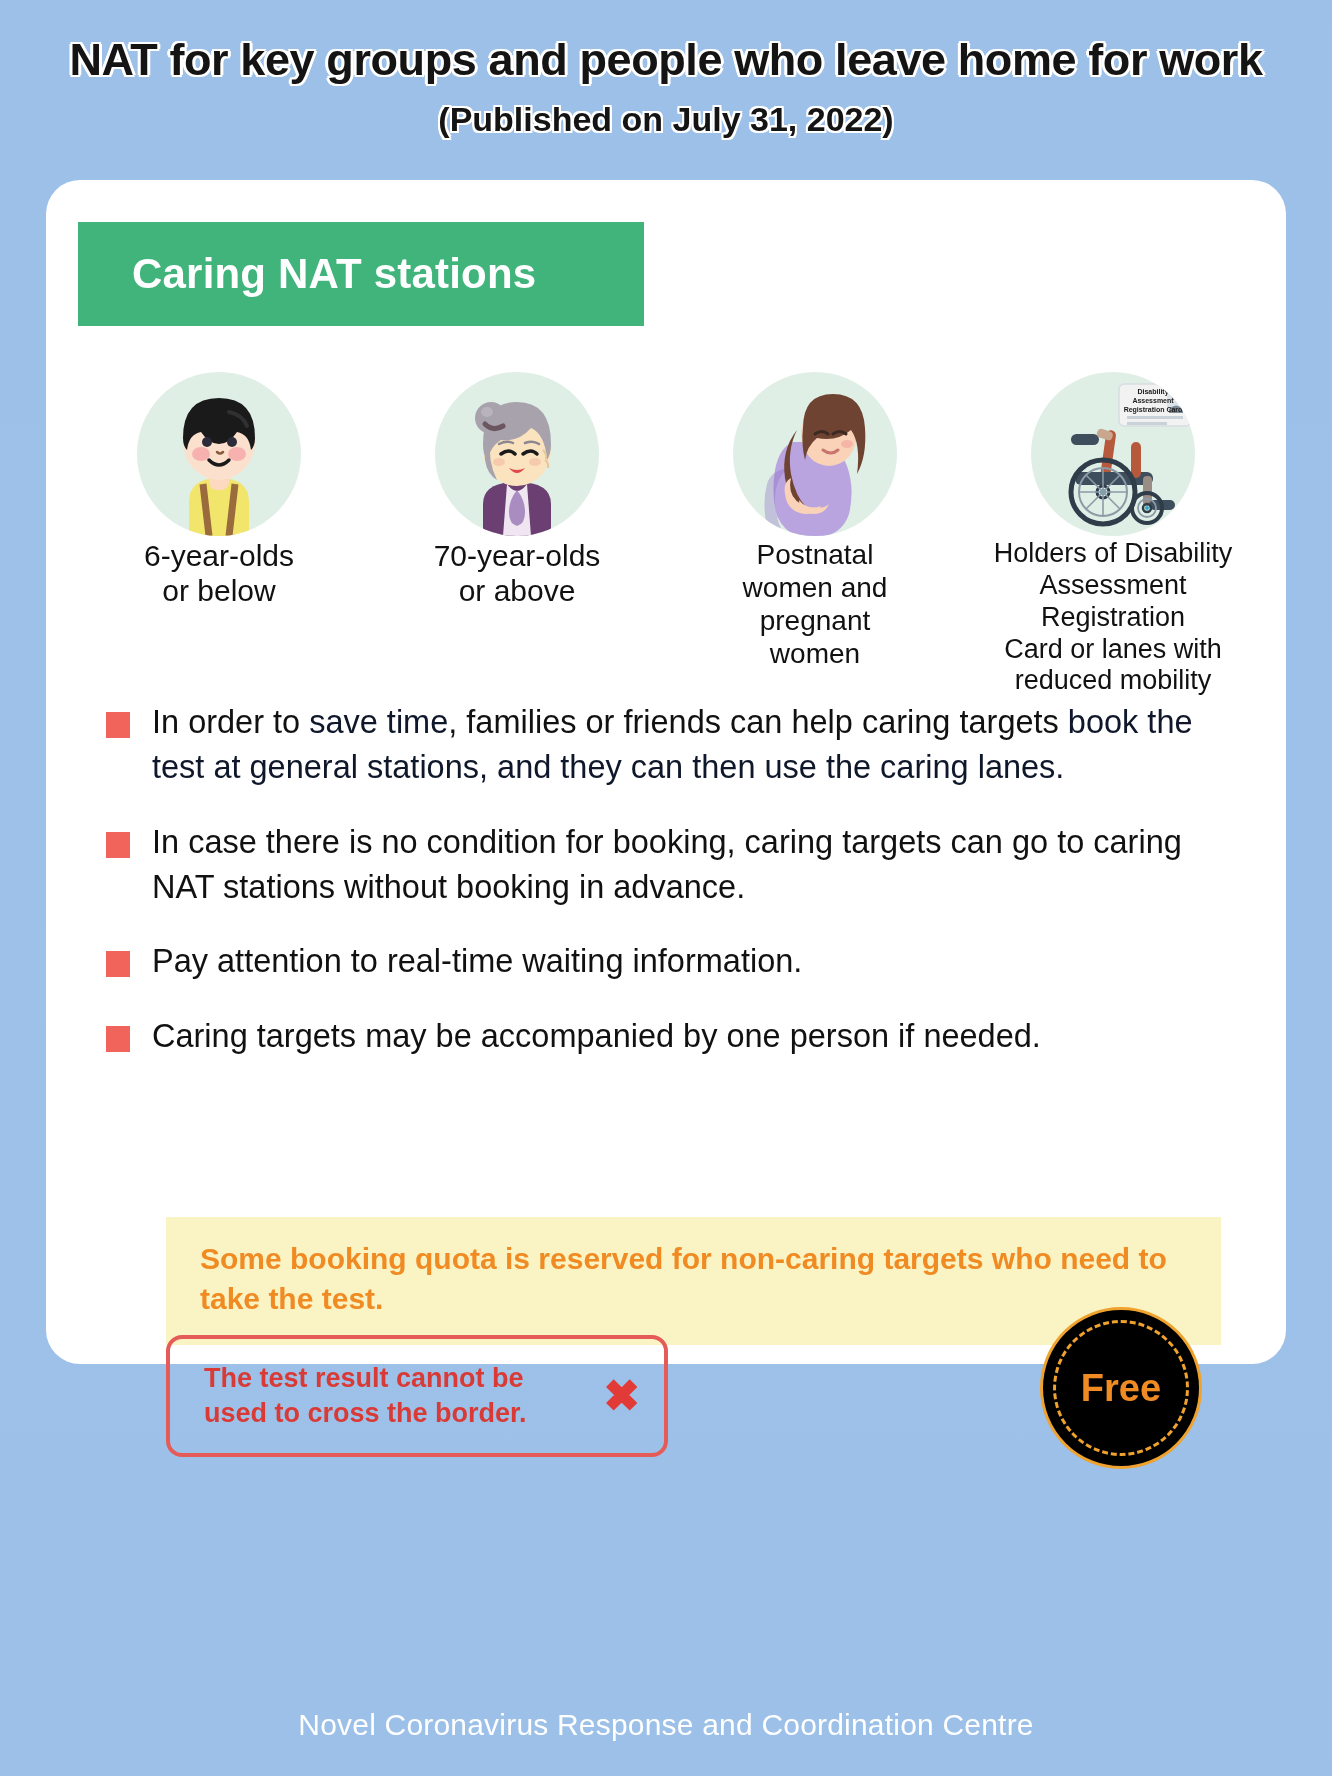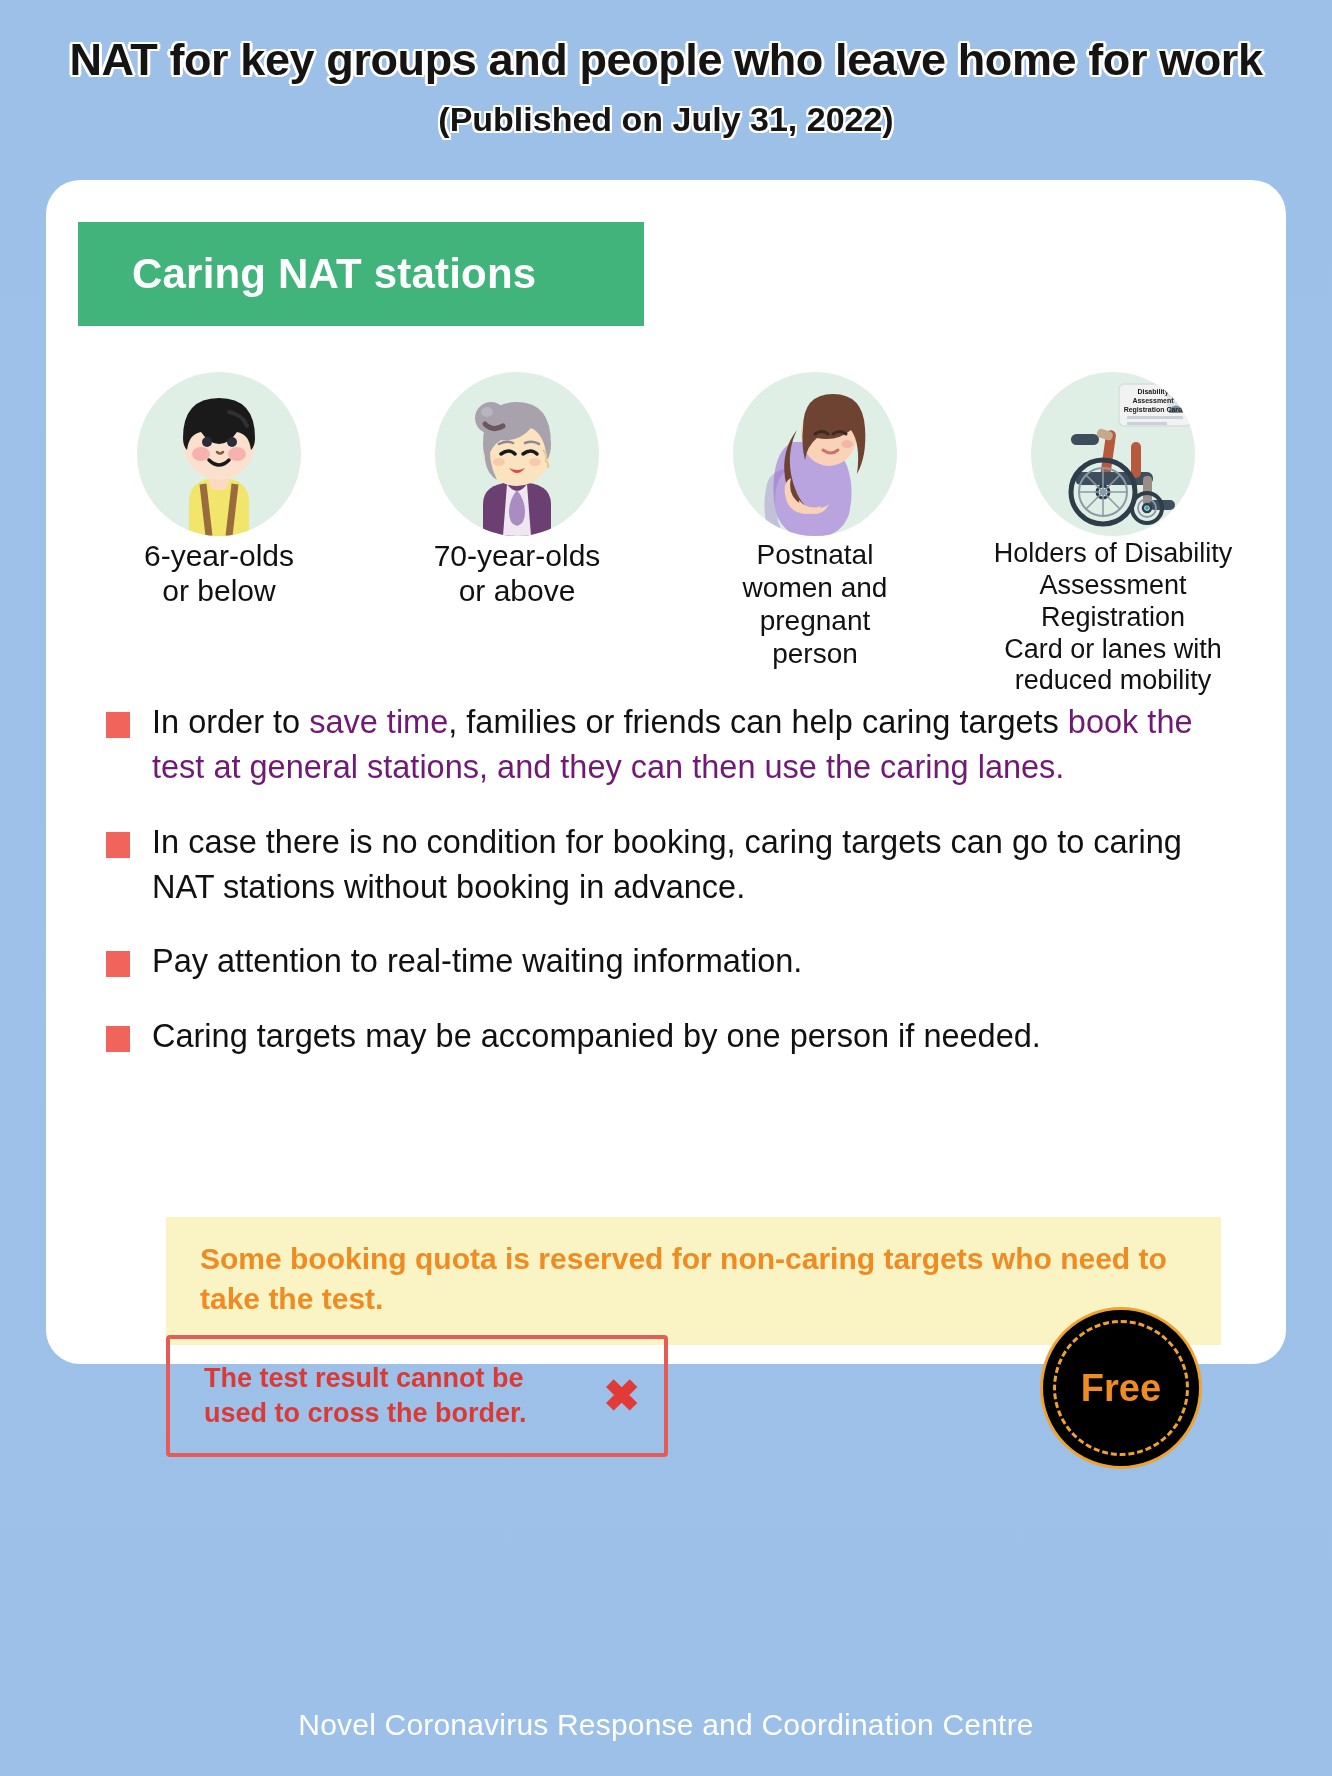--- a/index.html
+++ b/index.html
@@ -305,7 +305,7 @@
           <div>Postnatal</div>
           <div>women and</div>
           <div>pregnant</div>
-          <div>person</div>
+          <div>women</div>
         </div>
       </div>
 

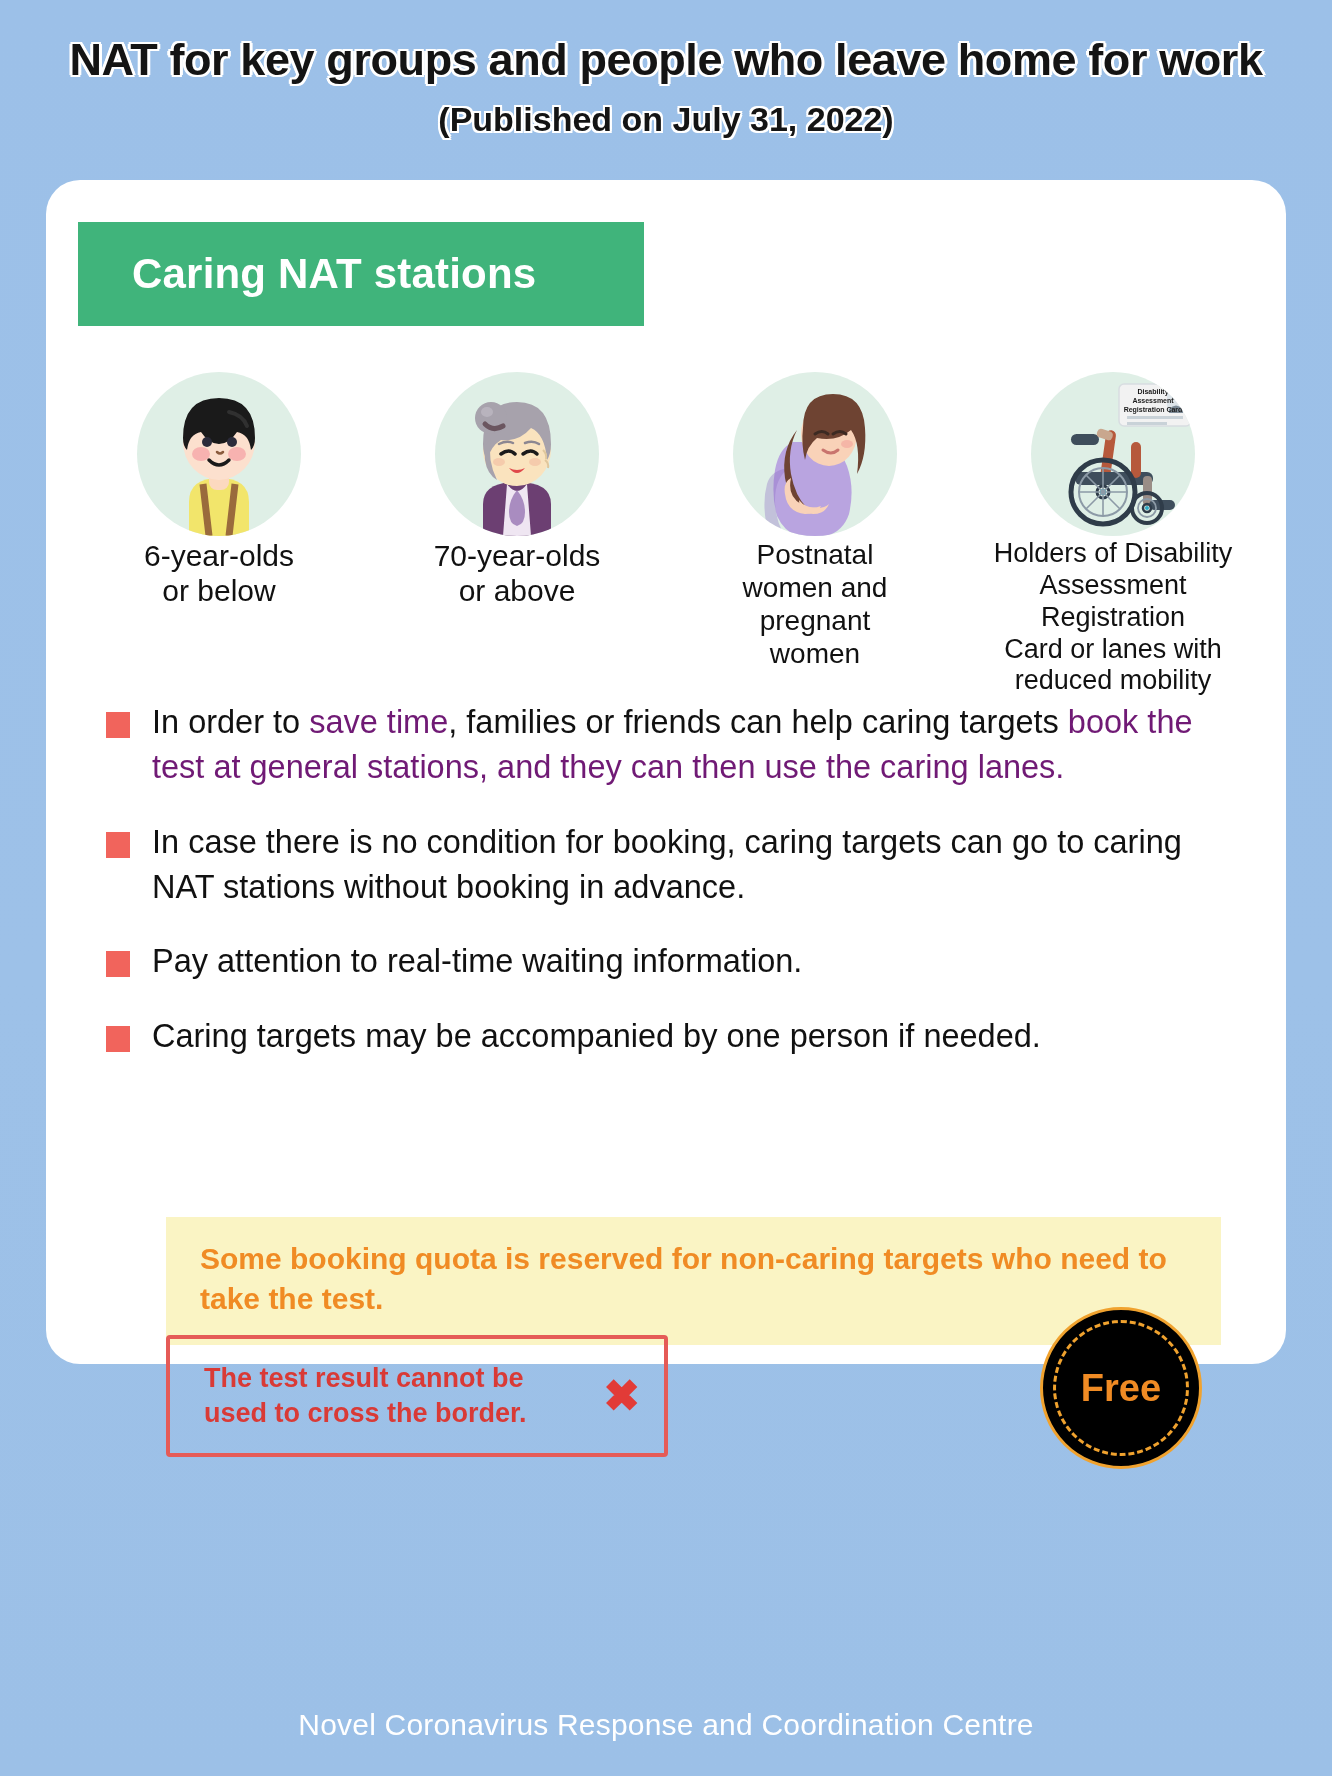--- a/index.html
+++ b/index.html
@@ -128,7 +128,7 @@
     line-height: 1.38;
     color: #111;
   }
-  .hl { color: #701a75; }
+  .hl { color: #0f172a; }
 
   
   .note {

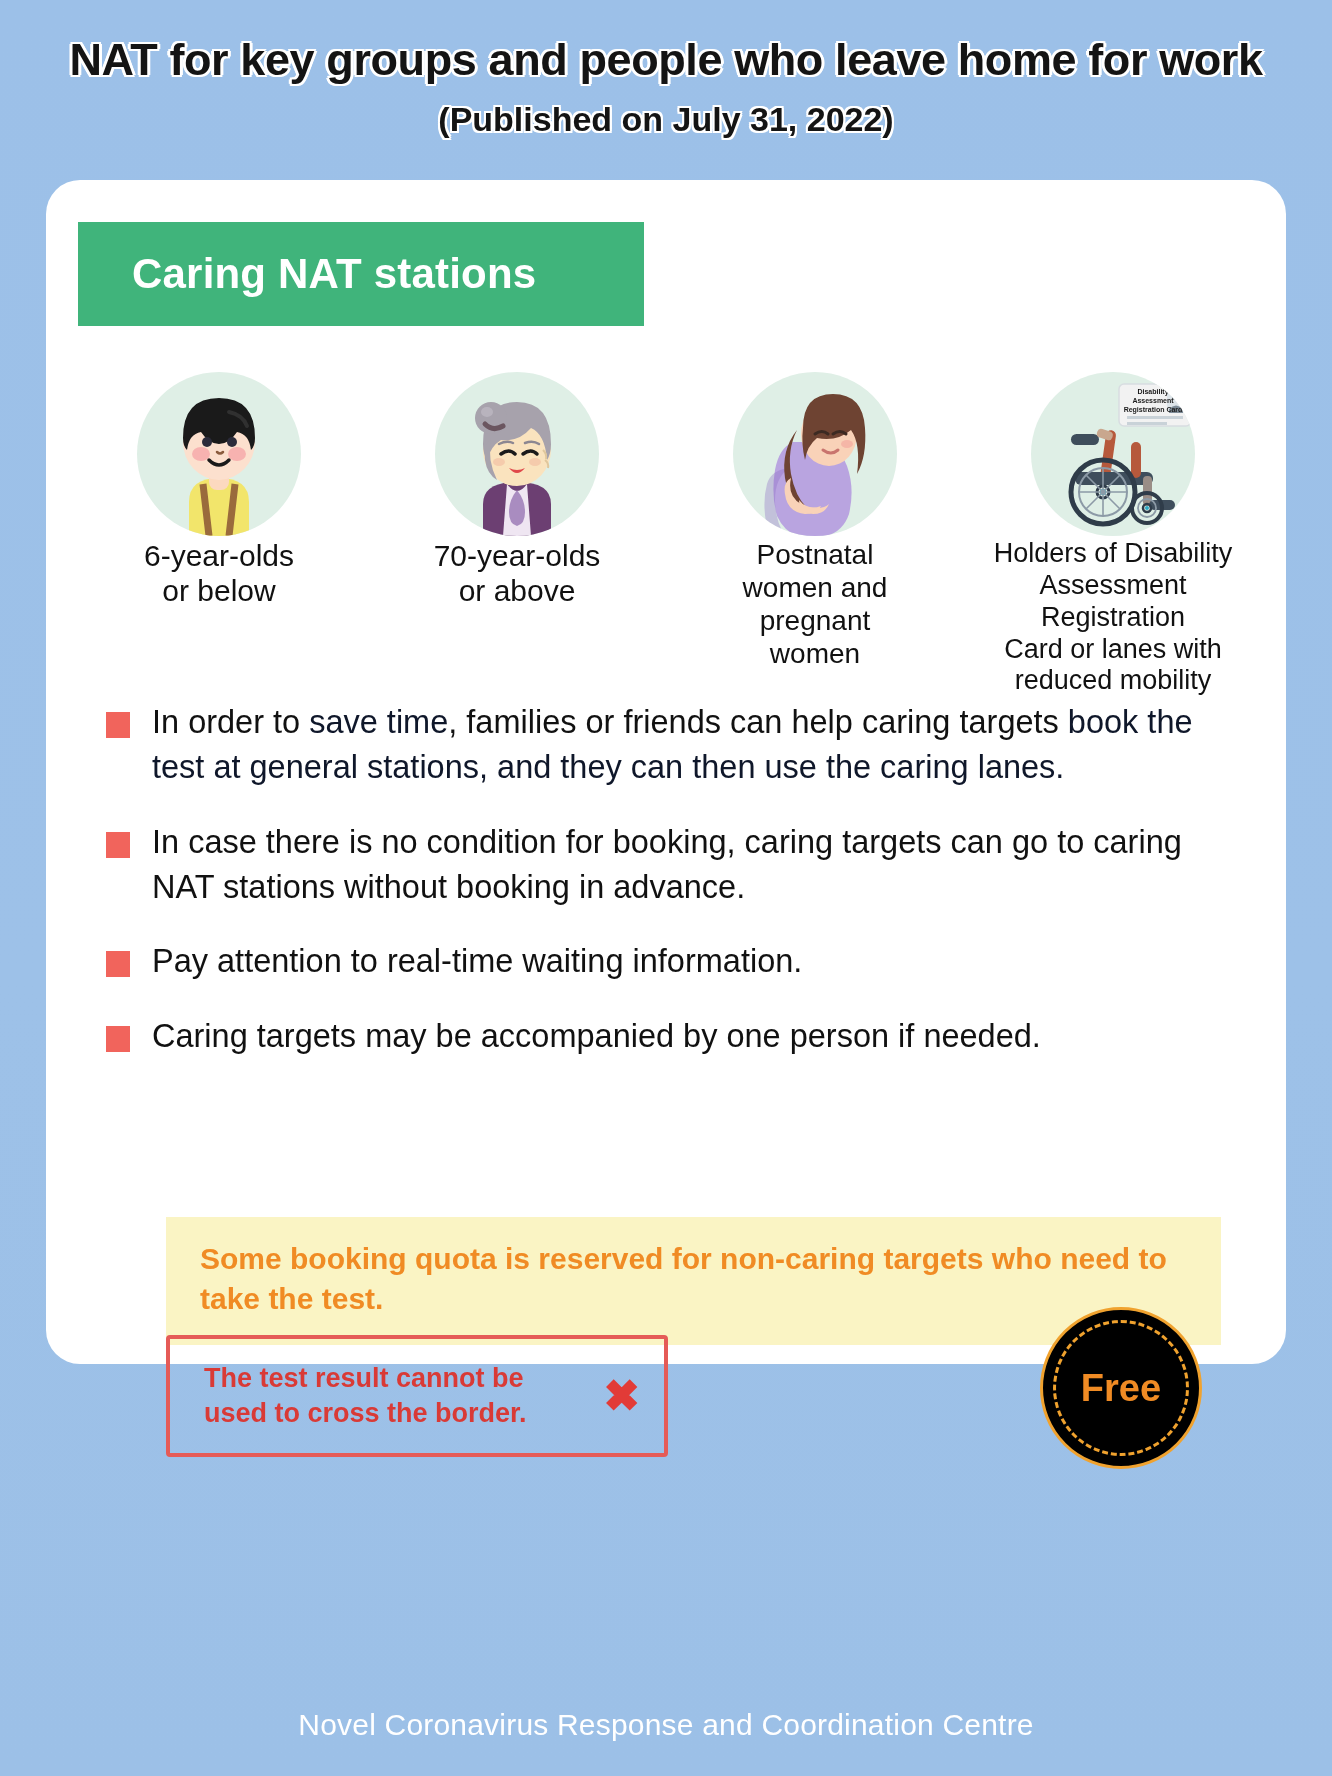--- a/index.html
+++ b/index.html
@@ -160,7 +160,7 @@
     left: 0; top: 0;
     width: 502px; height: 122px;
     border: 4px solid #E55B57;
-    border-radius: 4px;
+    border-radius: 16px;
     display: flex;
     align-items: center;
     padding: 0 24px 0 34px;

